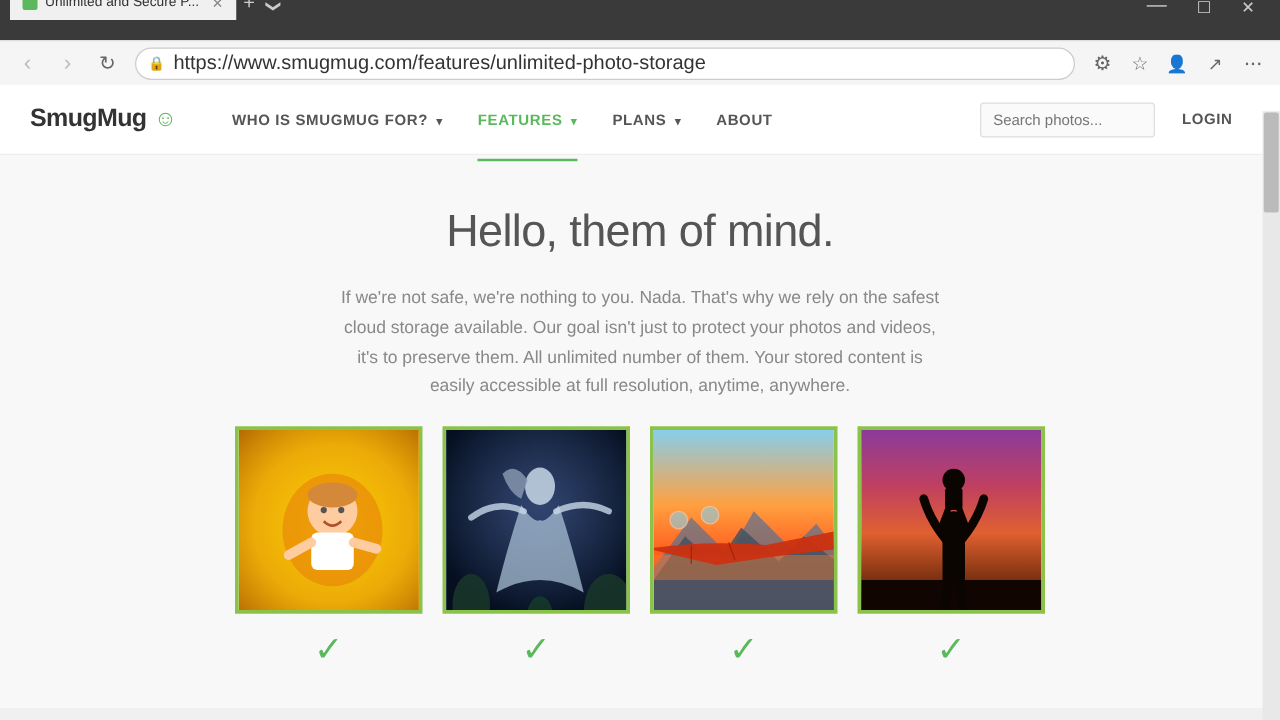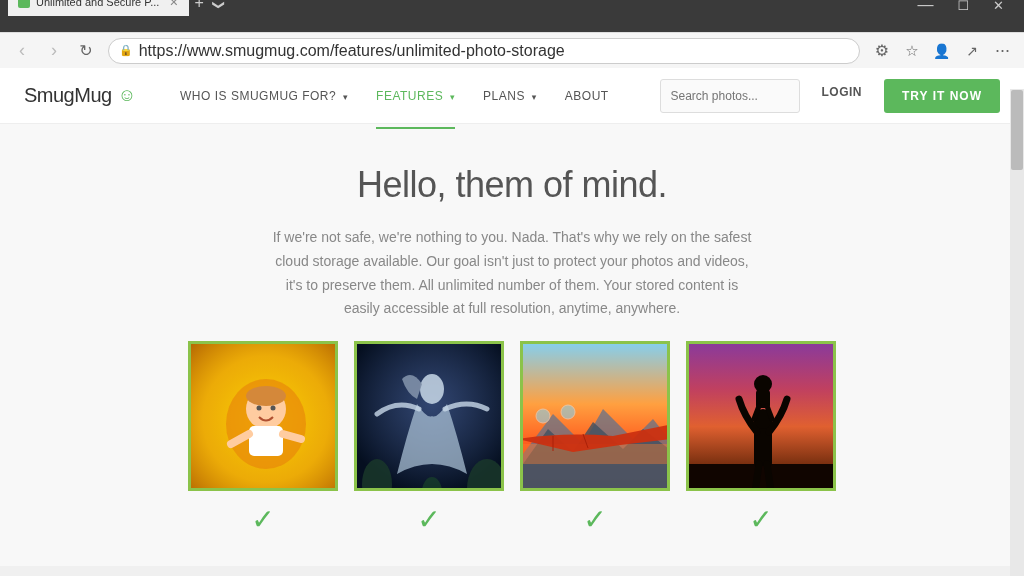--- a/index.html
+++ b/index.html
@@ -20,7 +20,7 @@
     
     .site-nav { background: #fff; border-bottom: 1px solid #eee; height: 56px; display: flex; align-items: center; padding: 0 24px; gap: 0; }
     .logo { display: flex; align-items: center; gap: 6px; margin-right: 32px; }
-    .logo-text { font-size: 20px; font-weight: 400; color: #333; letter-spacing: -0.5px; }
+    .logo-text { font-size: 20px; font-weight: 700; color: #333; letter-spacing: -0.5px; }
     .logo-icon { color: #5cb85c; font-size: 18px; }
     .nav-links { display: flex; align-items: center; gap: 4px; flex: 1; }
     .nav-item { padding: 8px 12px; font-size: 12px; color: #555; cursor: pointer; letter-spacing: 0.5px; font-weight: 400; text-transform: uppercase; position: relative; }

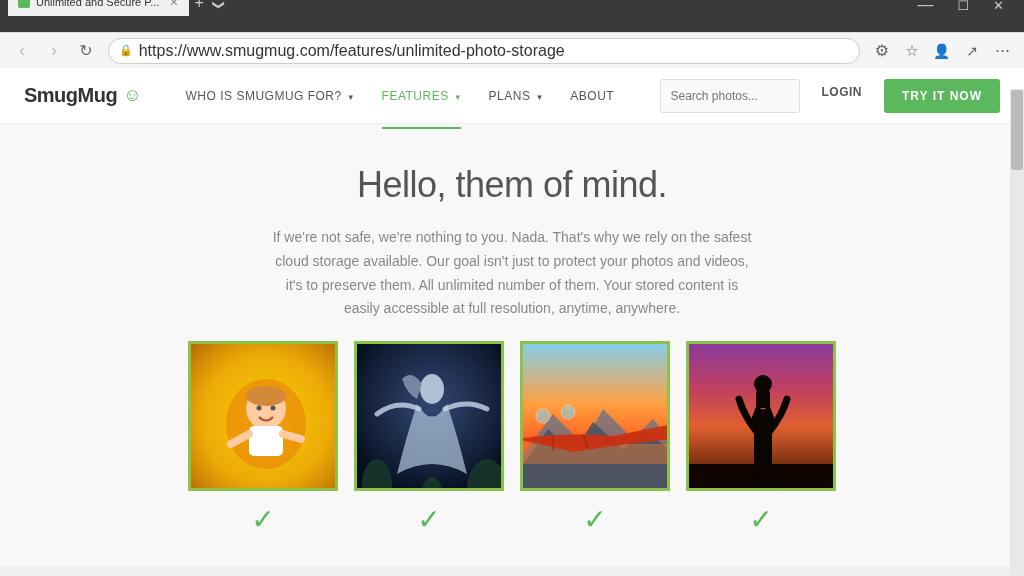--- a/index.html
+++ b/index.html
@@ -23,7 +23,7 @@
     .logo-text { font-size: 20px; font-weight: 700; color: #333; letter-spacing: -0.5px; }
     .logo-icon { color: #5cb85c; font-size: 18px; }
     .nav-links { display: flex; align-items: center; gap: 4px; flex: 1; }
-    .nav-item { padding: 8px 12px; font-size: 12px; color: #555; cursor: pointer; letter-spacing: 0.5px; font-weight: 400; text-transform: uppercase; position: relative; }
+    .nav-item { padding: 8px 12px; font-size: 12px; color: #555; cursor: pointer; letter-spacing: 0.5px; font-weight: 700; text-transform: uppercase; position: relative; }
     .nav-item.active { color: #5cb85c; }
     .nav-item.active::after { content: ''; position: absolute; bottom: -18px; left: 12px; right: 12px; height: 2px; background: #5cb85c; }
     .nav-item .chevron { font-size: 9px; margin-left: 3px; }

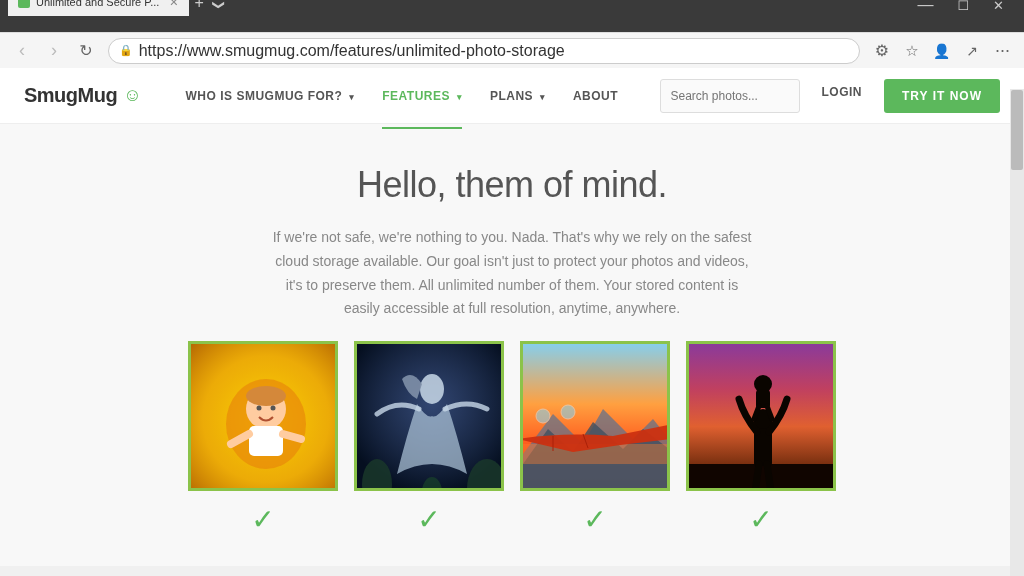--- a/index.html
+++ b/index.html
@@ -137,7 +137,6 @@
       <div class="nav-right">
         <input class="search-box" type="text" placeholder="Search photos..." style="">
         <span class="login-btn">LOGIN</span>
-        <div class="try-btn">TRY IT NOW</div>
       </div>
     </div>
 

